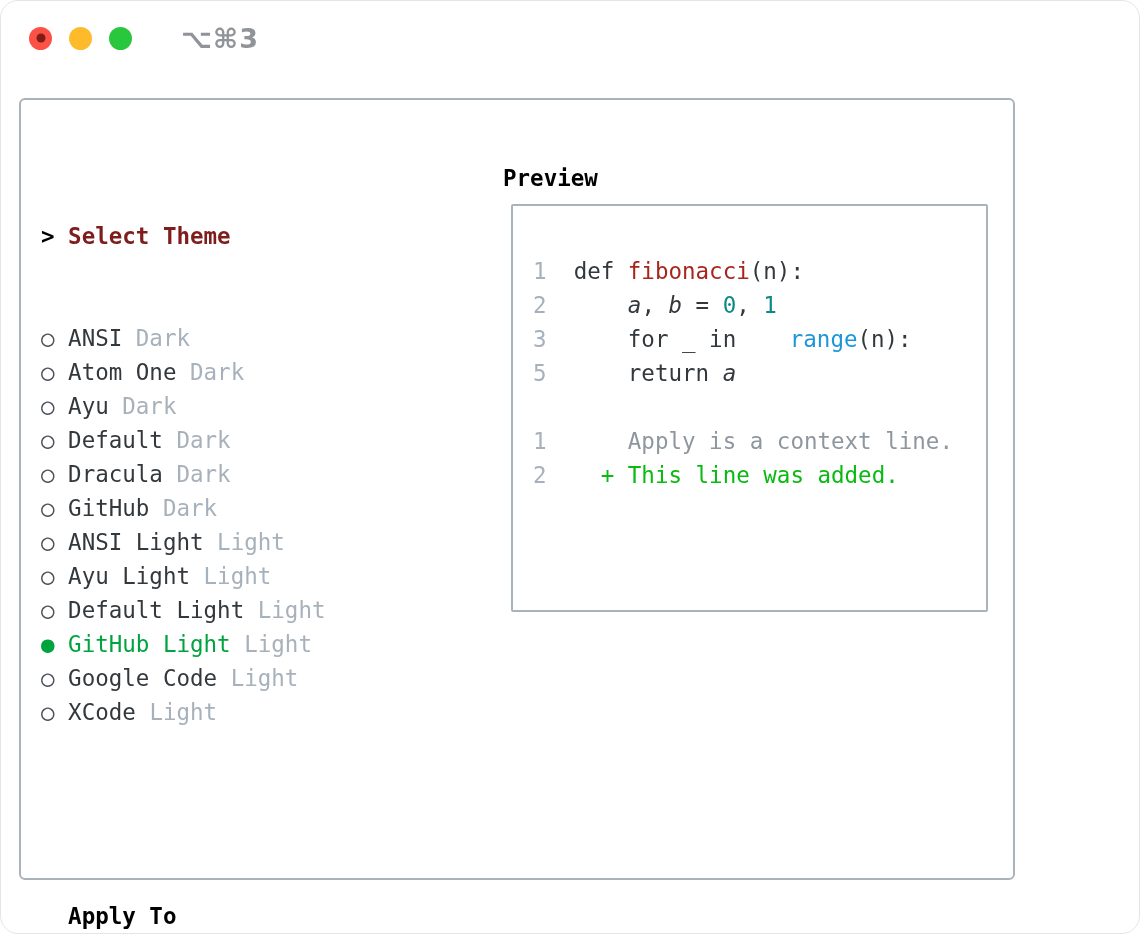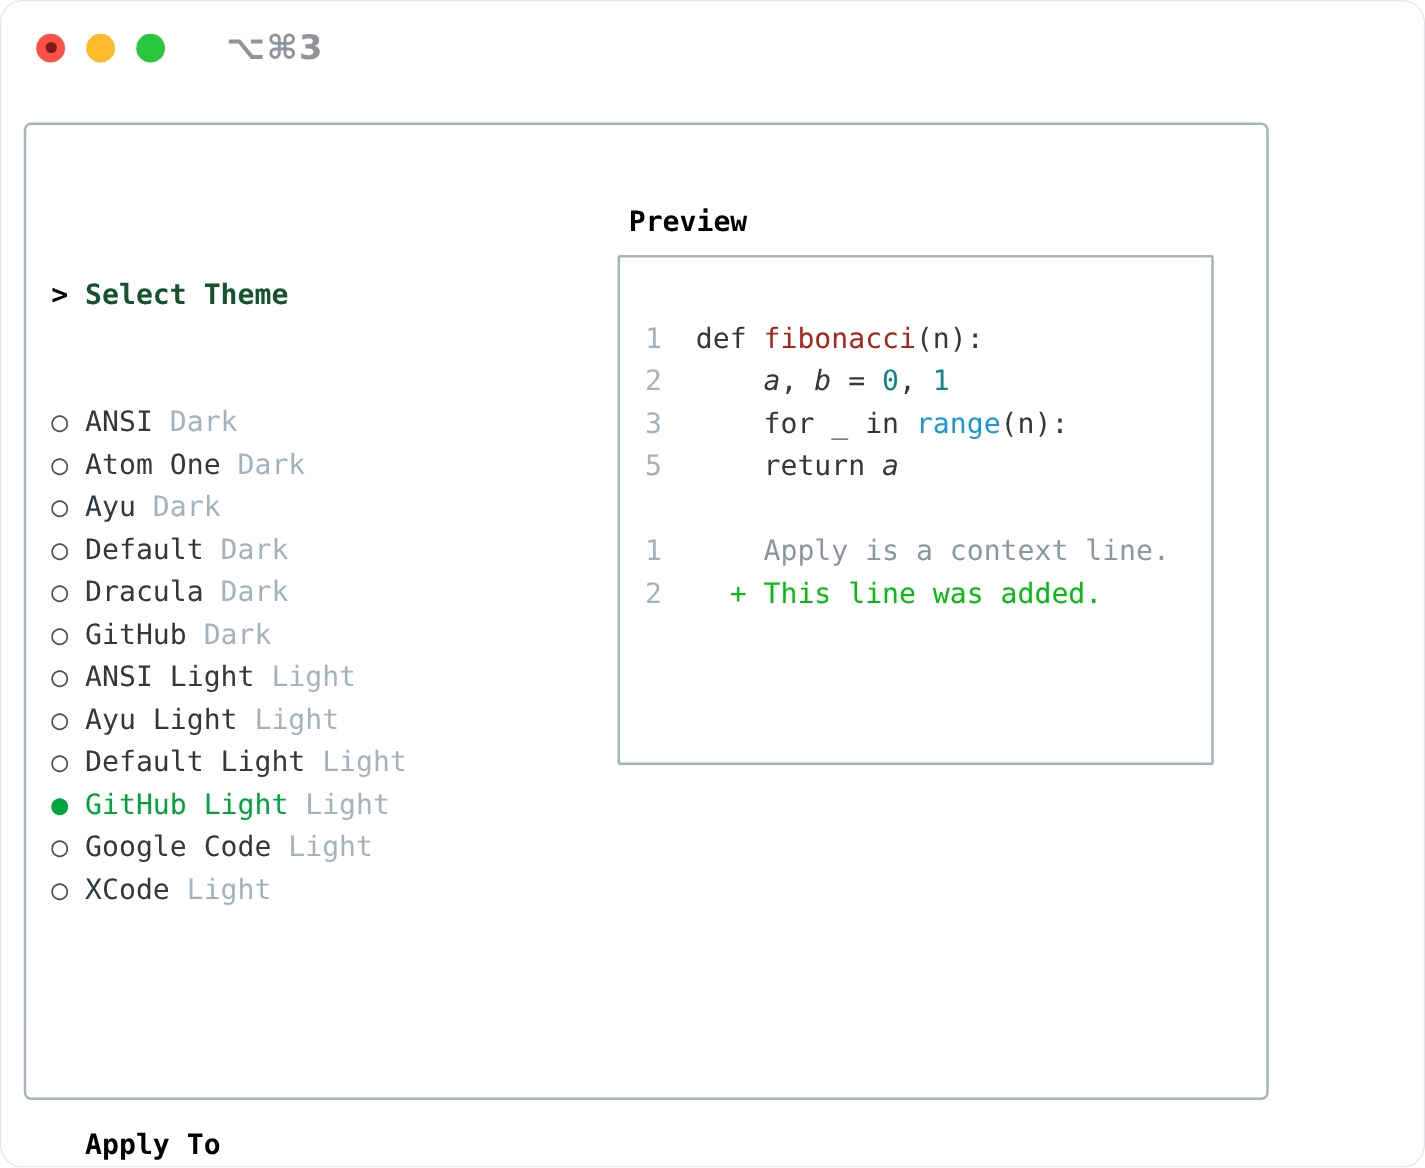--- a/index.html
+++ b/index.html
@@ -51,7 +51,7 @@
   }
   .row { height: 34px; white-space: pre; }
   .prompt { color: #000; font-weight: bold; }
-  .hdr { color: #14532d; font-weight: bold; }
+  .hdr { color: #7f1d1d; font-weight: bold; }
   .marker { color: #4b5157; }
   .marker.sel { color: #00a43e; }
   .tname { color: #33383d; }

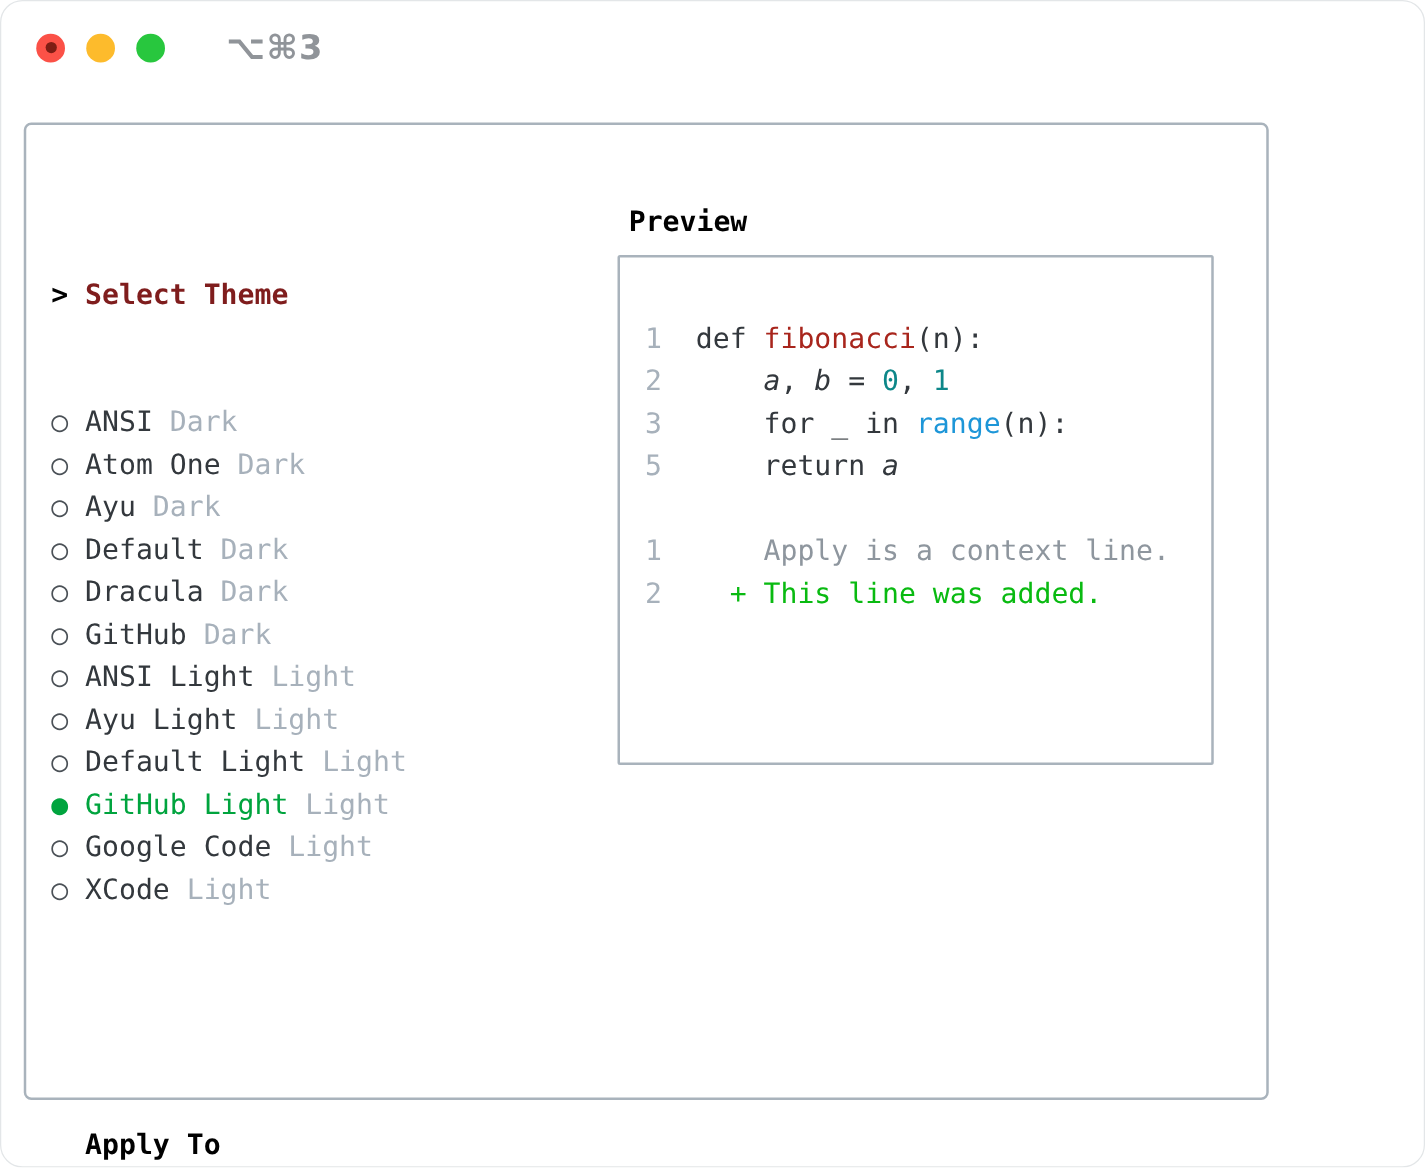--- a/index.html
+++ b/index.html
@@ -65,7 +65,7 @@
     color: #000; font-weight: bold; white-space: pre;
   }
   .preview-box {
-    position: absolute; left: 473px; top: 104px;
+    position: absolute; left: 490px; top: 104px;
     width: 477px; height: 408px;
     border: 2px solid #a9b3bc; border-radius: 2px;
     padding: 48px 0 0 20px;

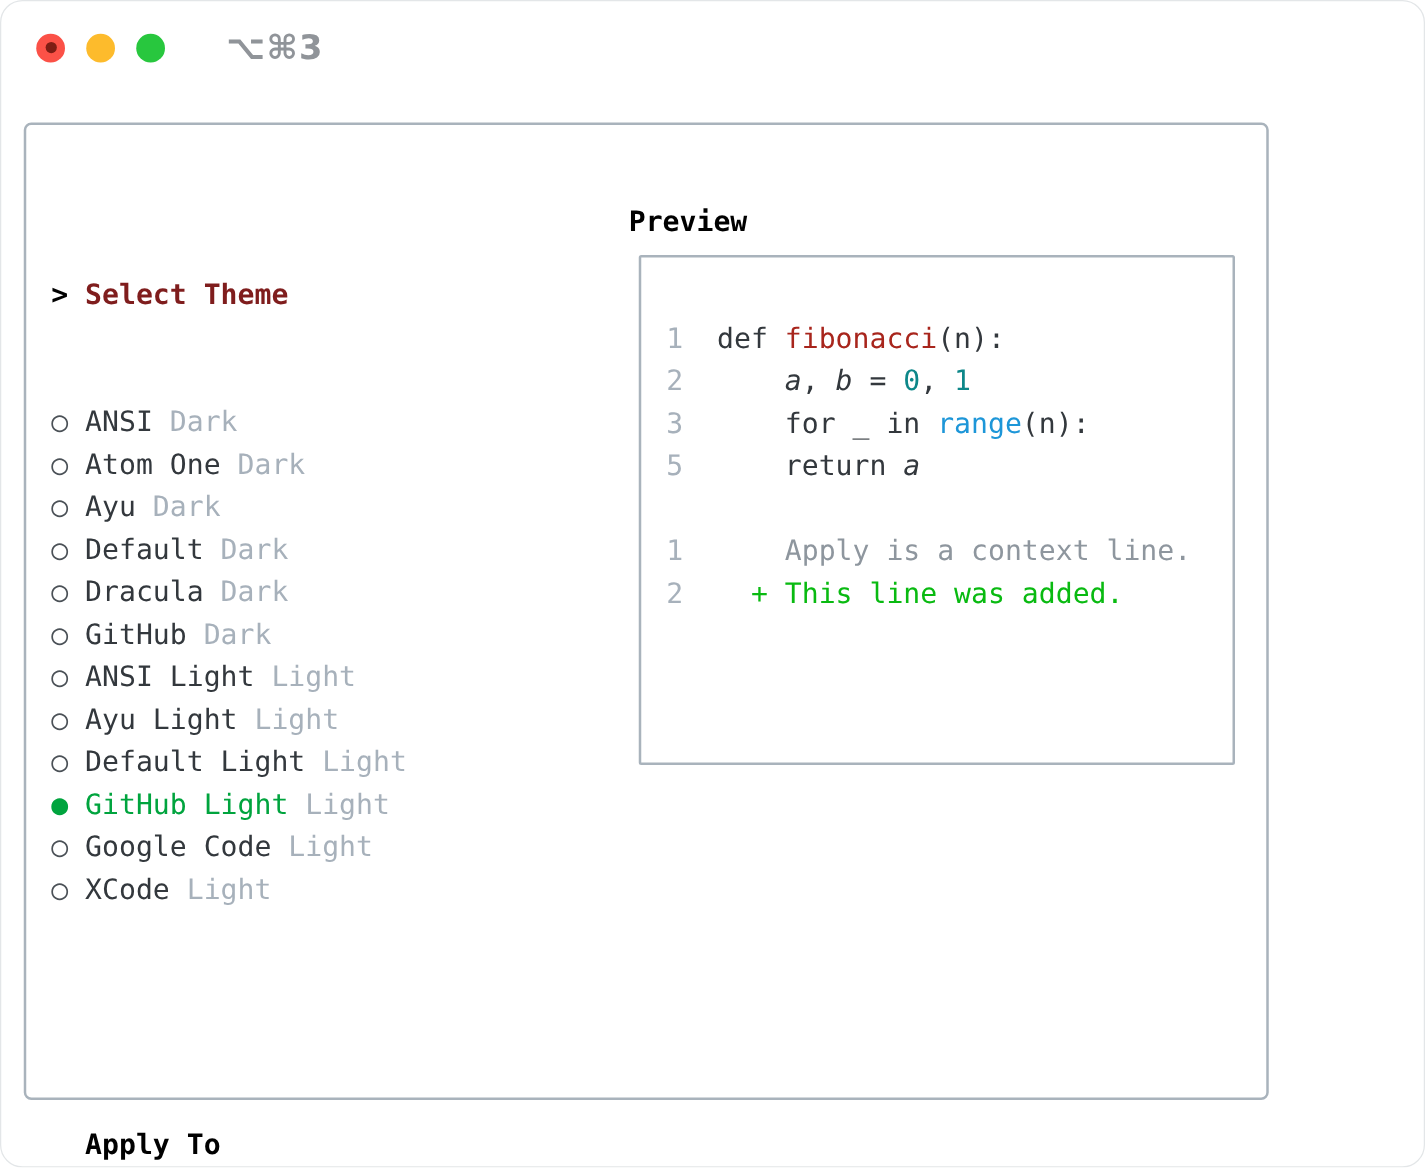--- a/index.html
+++ b/index.html
@@ -78,7 +78,7 @@
   .tok-fn      { color: #a8251c; }
   .tok-var     { color: #33383d; font-style: italic; }
   .tok-num     { color: #0d8789; }
-  .tok-call    { color: #1d96d8; }
+  .tok-call    { color: #1d96d8; margin-left: 40px; }
   .tok-context { color: #8e969e; }
   .tok-deleted { color: #c52e16; }
   .tok-added   { color: #09ba11; }

